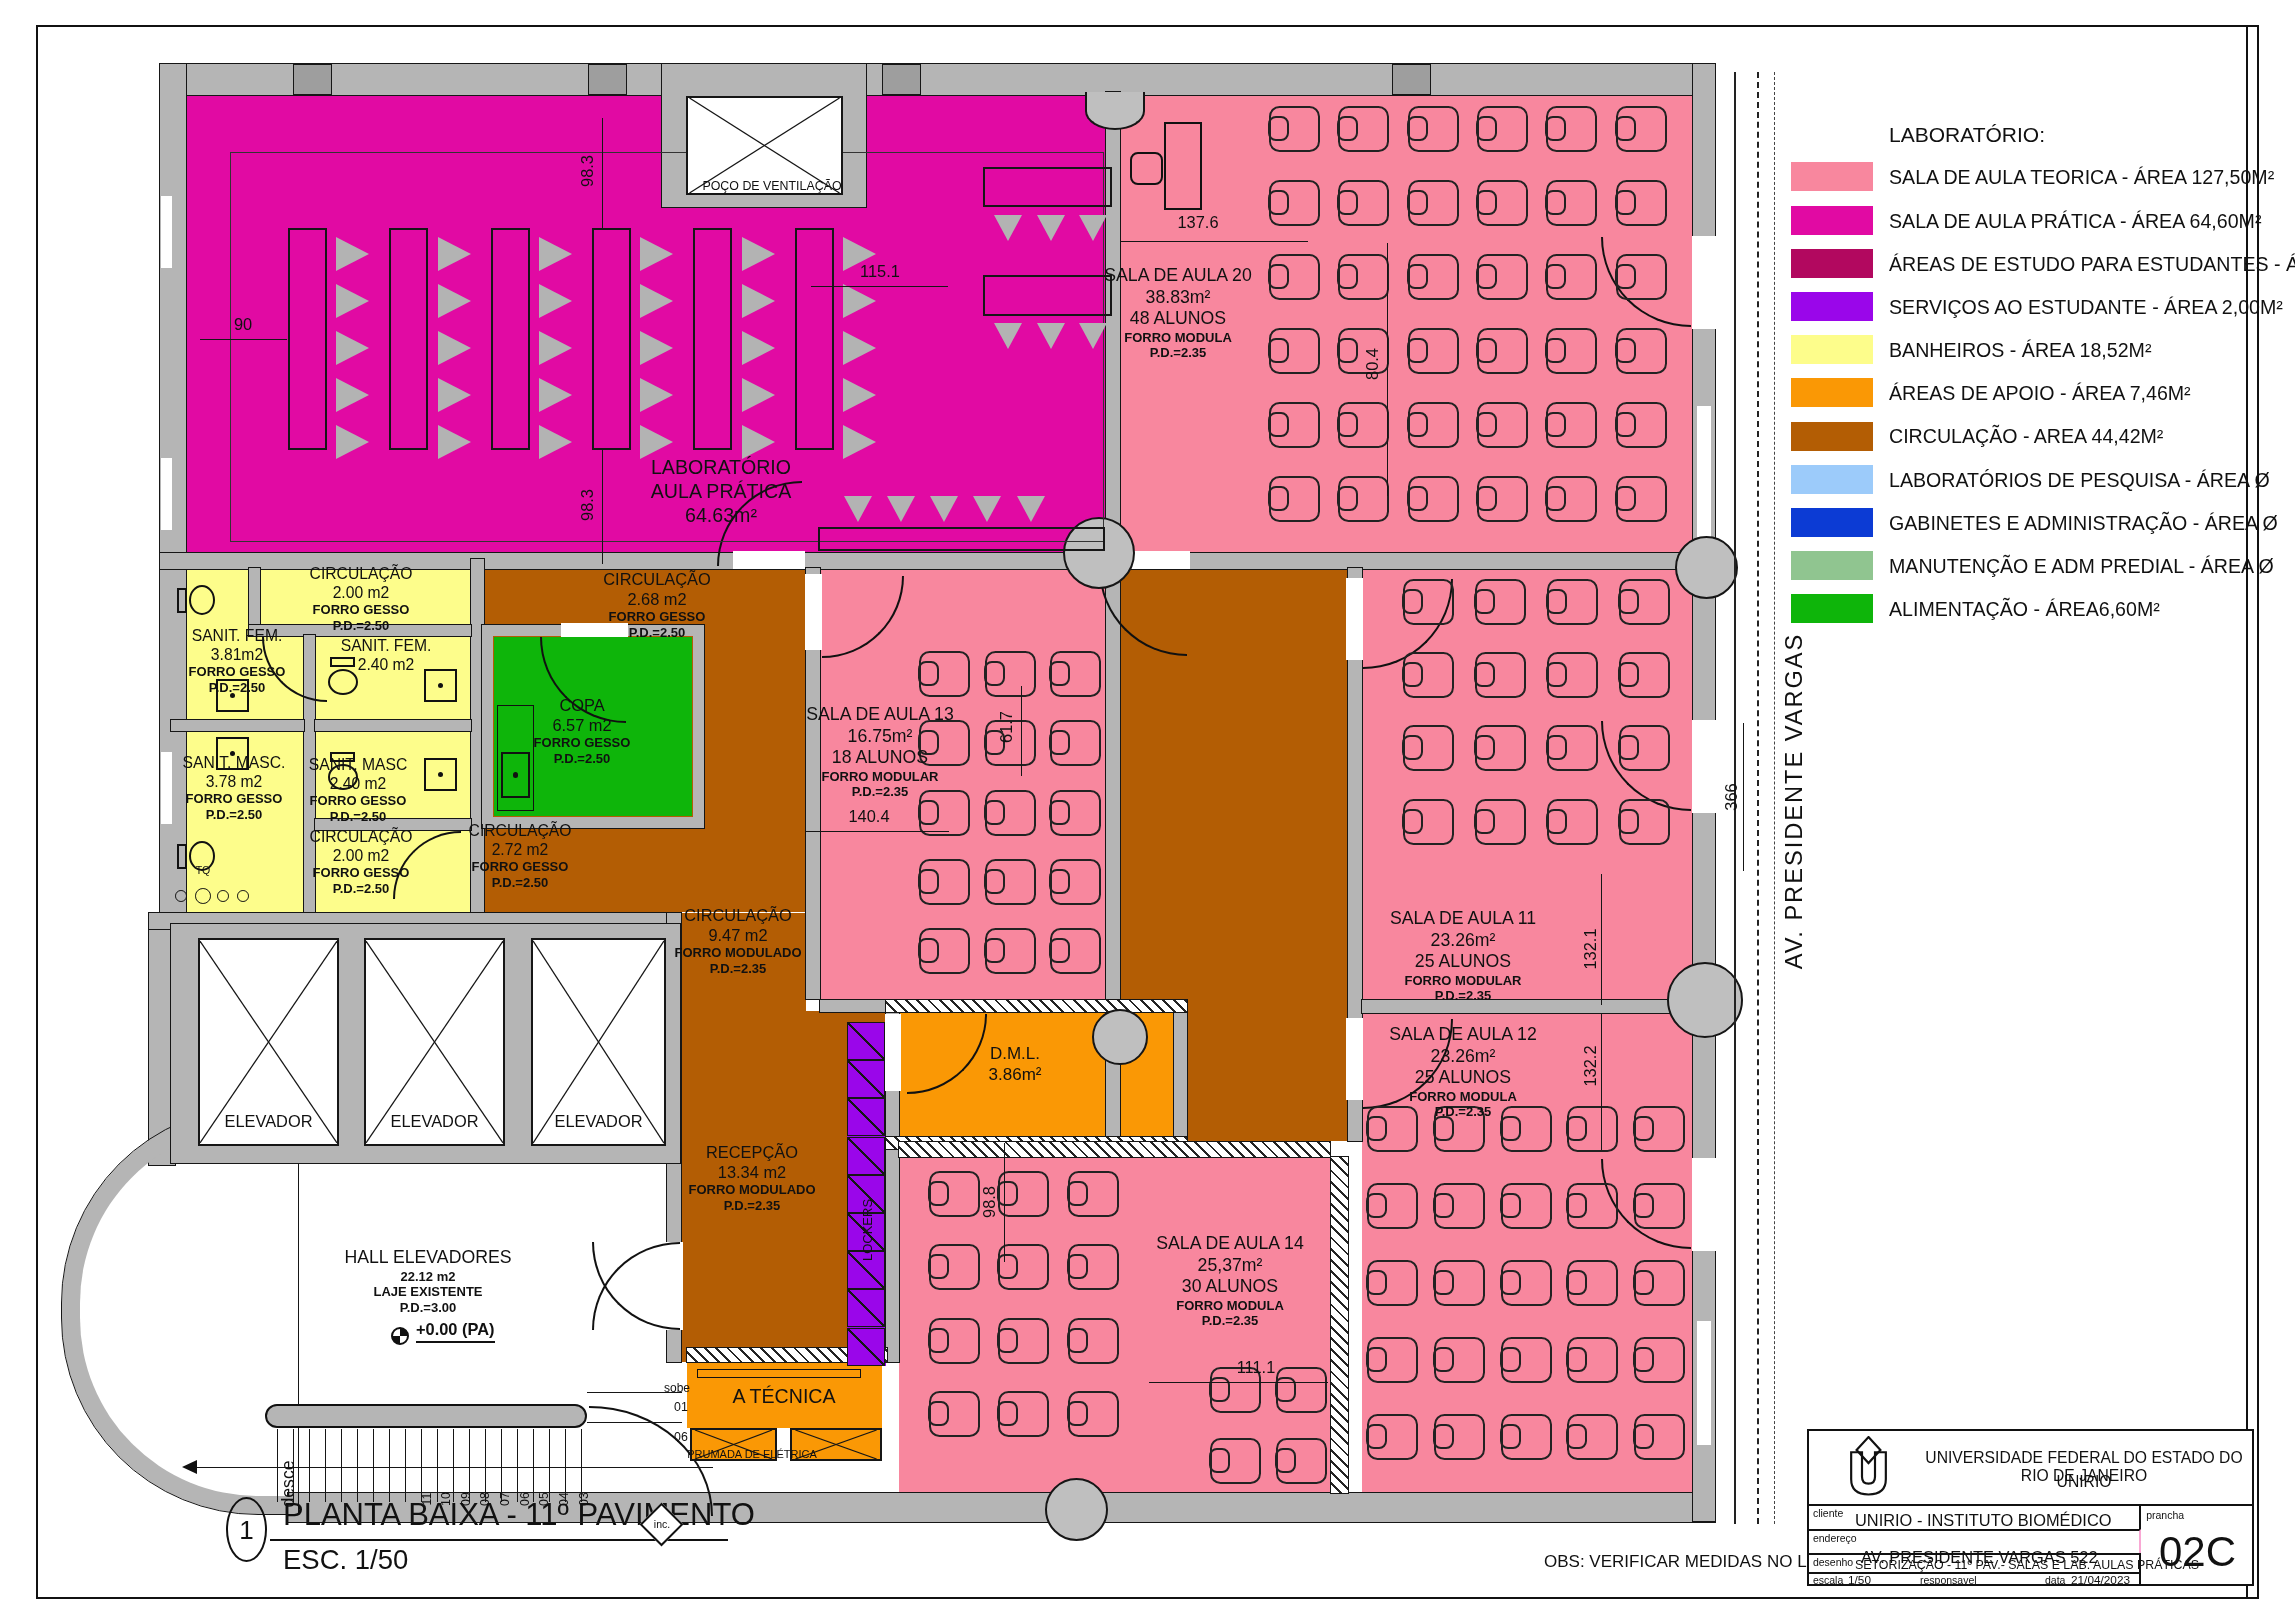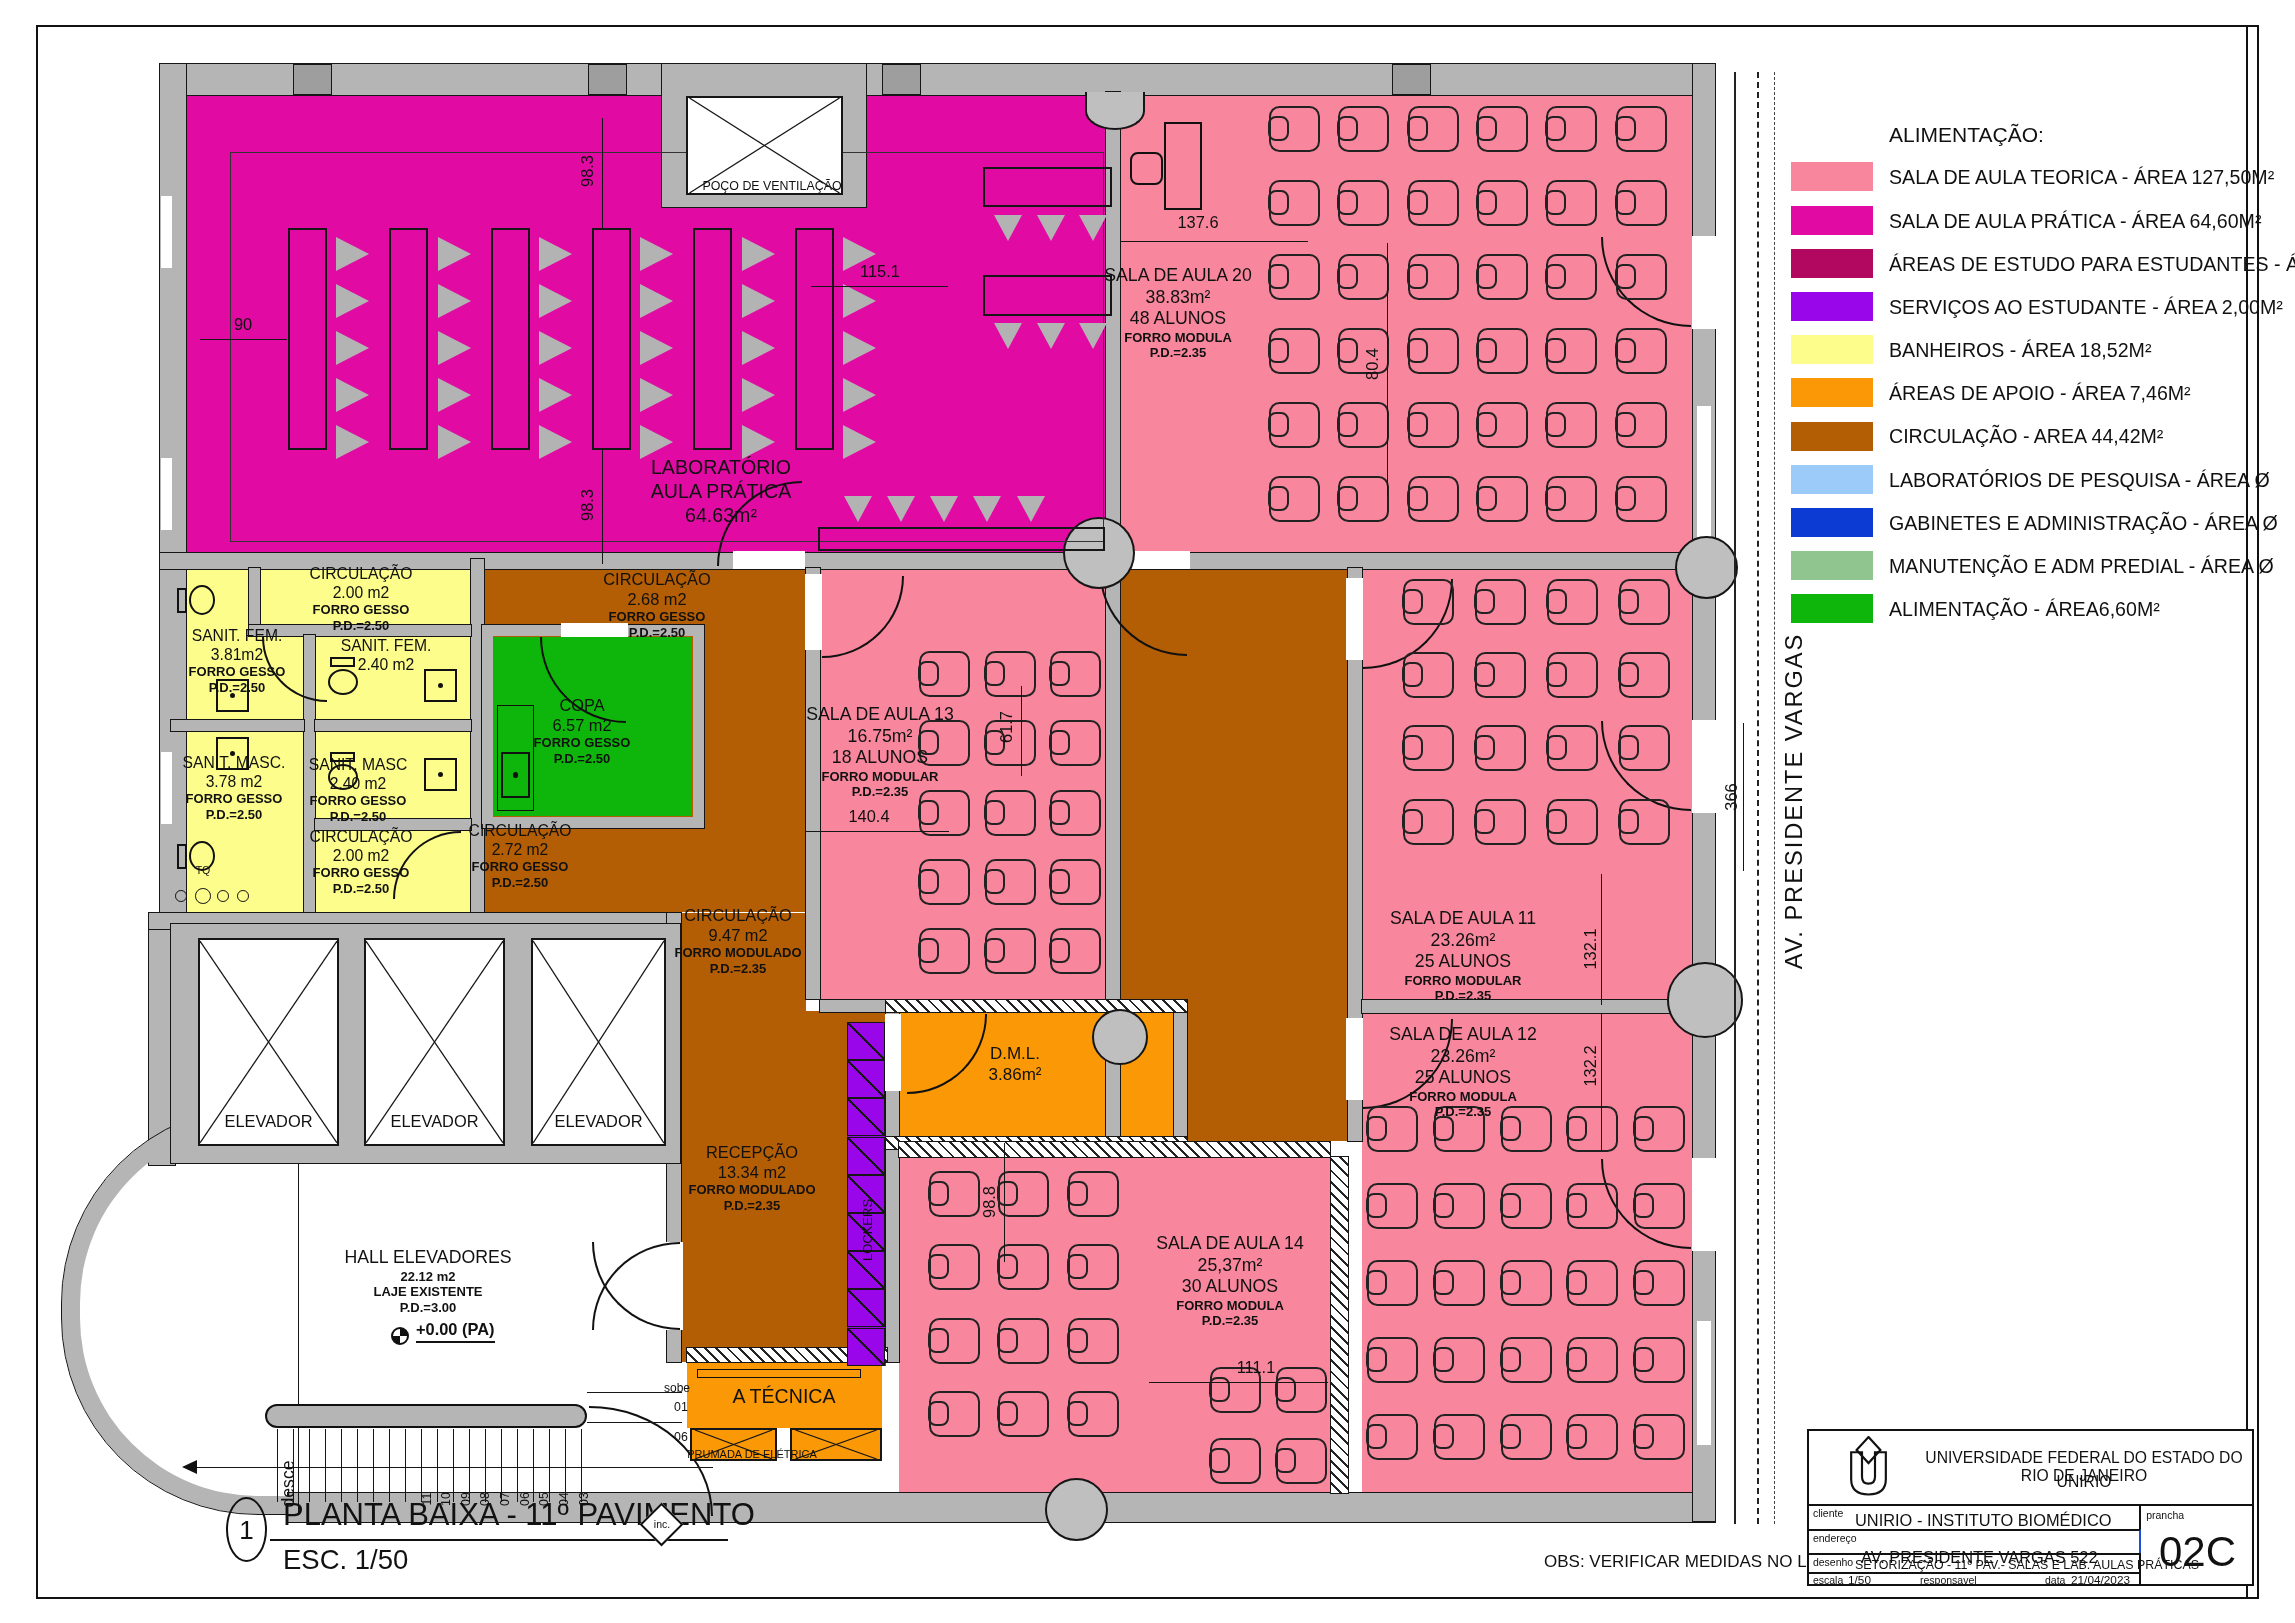--- a/index.html
+++ b/index.html
@@ -328,7 +328,7 @@
   <div class="smalltext" style="left:1794px;top:801px;font-size:23.6px;letter-spacing:2px;transform:translate(-50%,-50%) rotate(-90deg)">AV.  PRESIDENTE  VARGAS</div>
 
   <div class="abs" style="left:1791px;top:118px;width:458px;height:543px">
-    <div class="abs" style="left:98px;top:5.2px;font-size:21px">ALIMENTAÇÃO:</div>
+    <div class="abs" style="left:98px;top:5.2px;font-size:21px">LABORATÓRIO:</div>
     <div id="legend-rows" class="abs" style="left:0;top:0;width:458px;height:543px">
         <div class="legend-sw" style="left: 0px; top: 44px; background: rgb(248, 135, 158);"></div>
         <div class="abs" style="left: 98px; top: 48px; font-size: 19.6px; white-space: nowrap;">SALA DE AULA TEORICA - ÁREA 127,50M²</div>

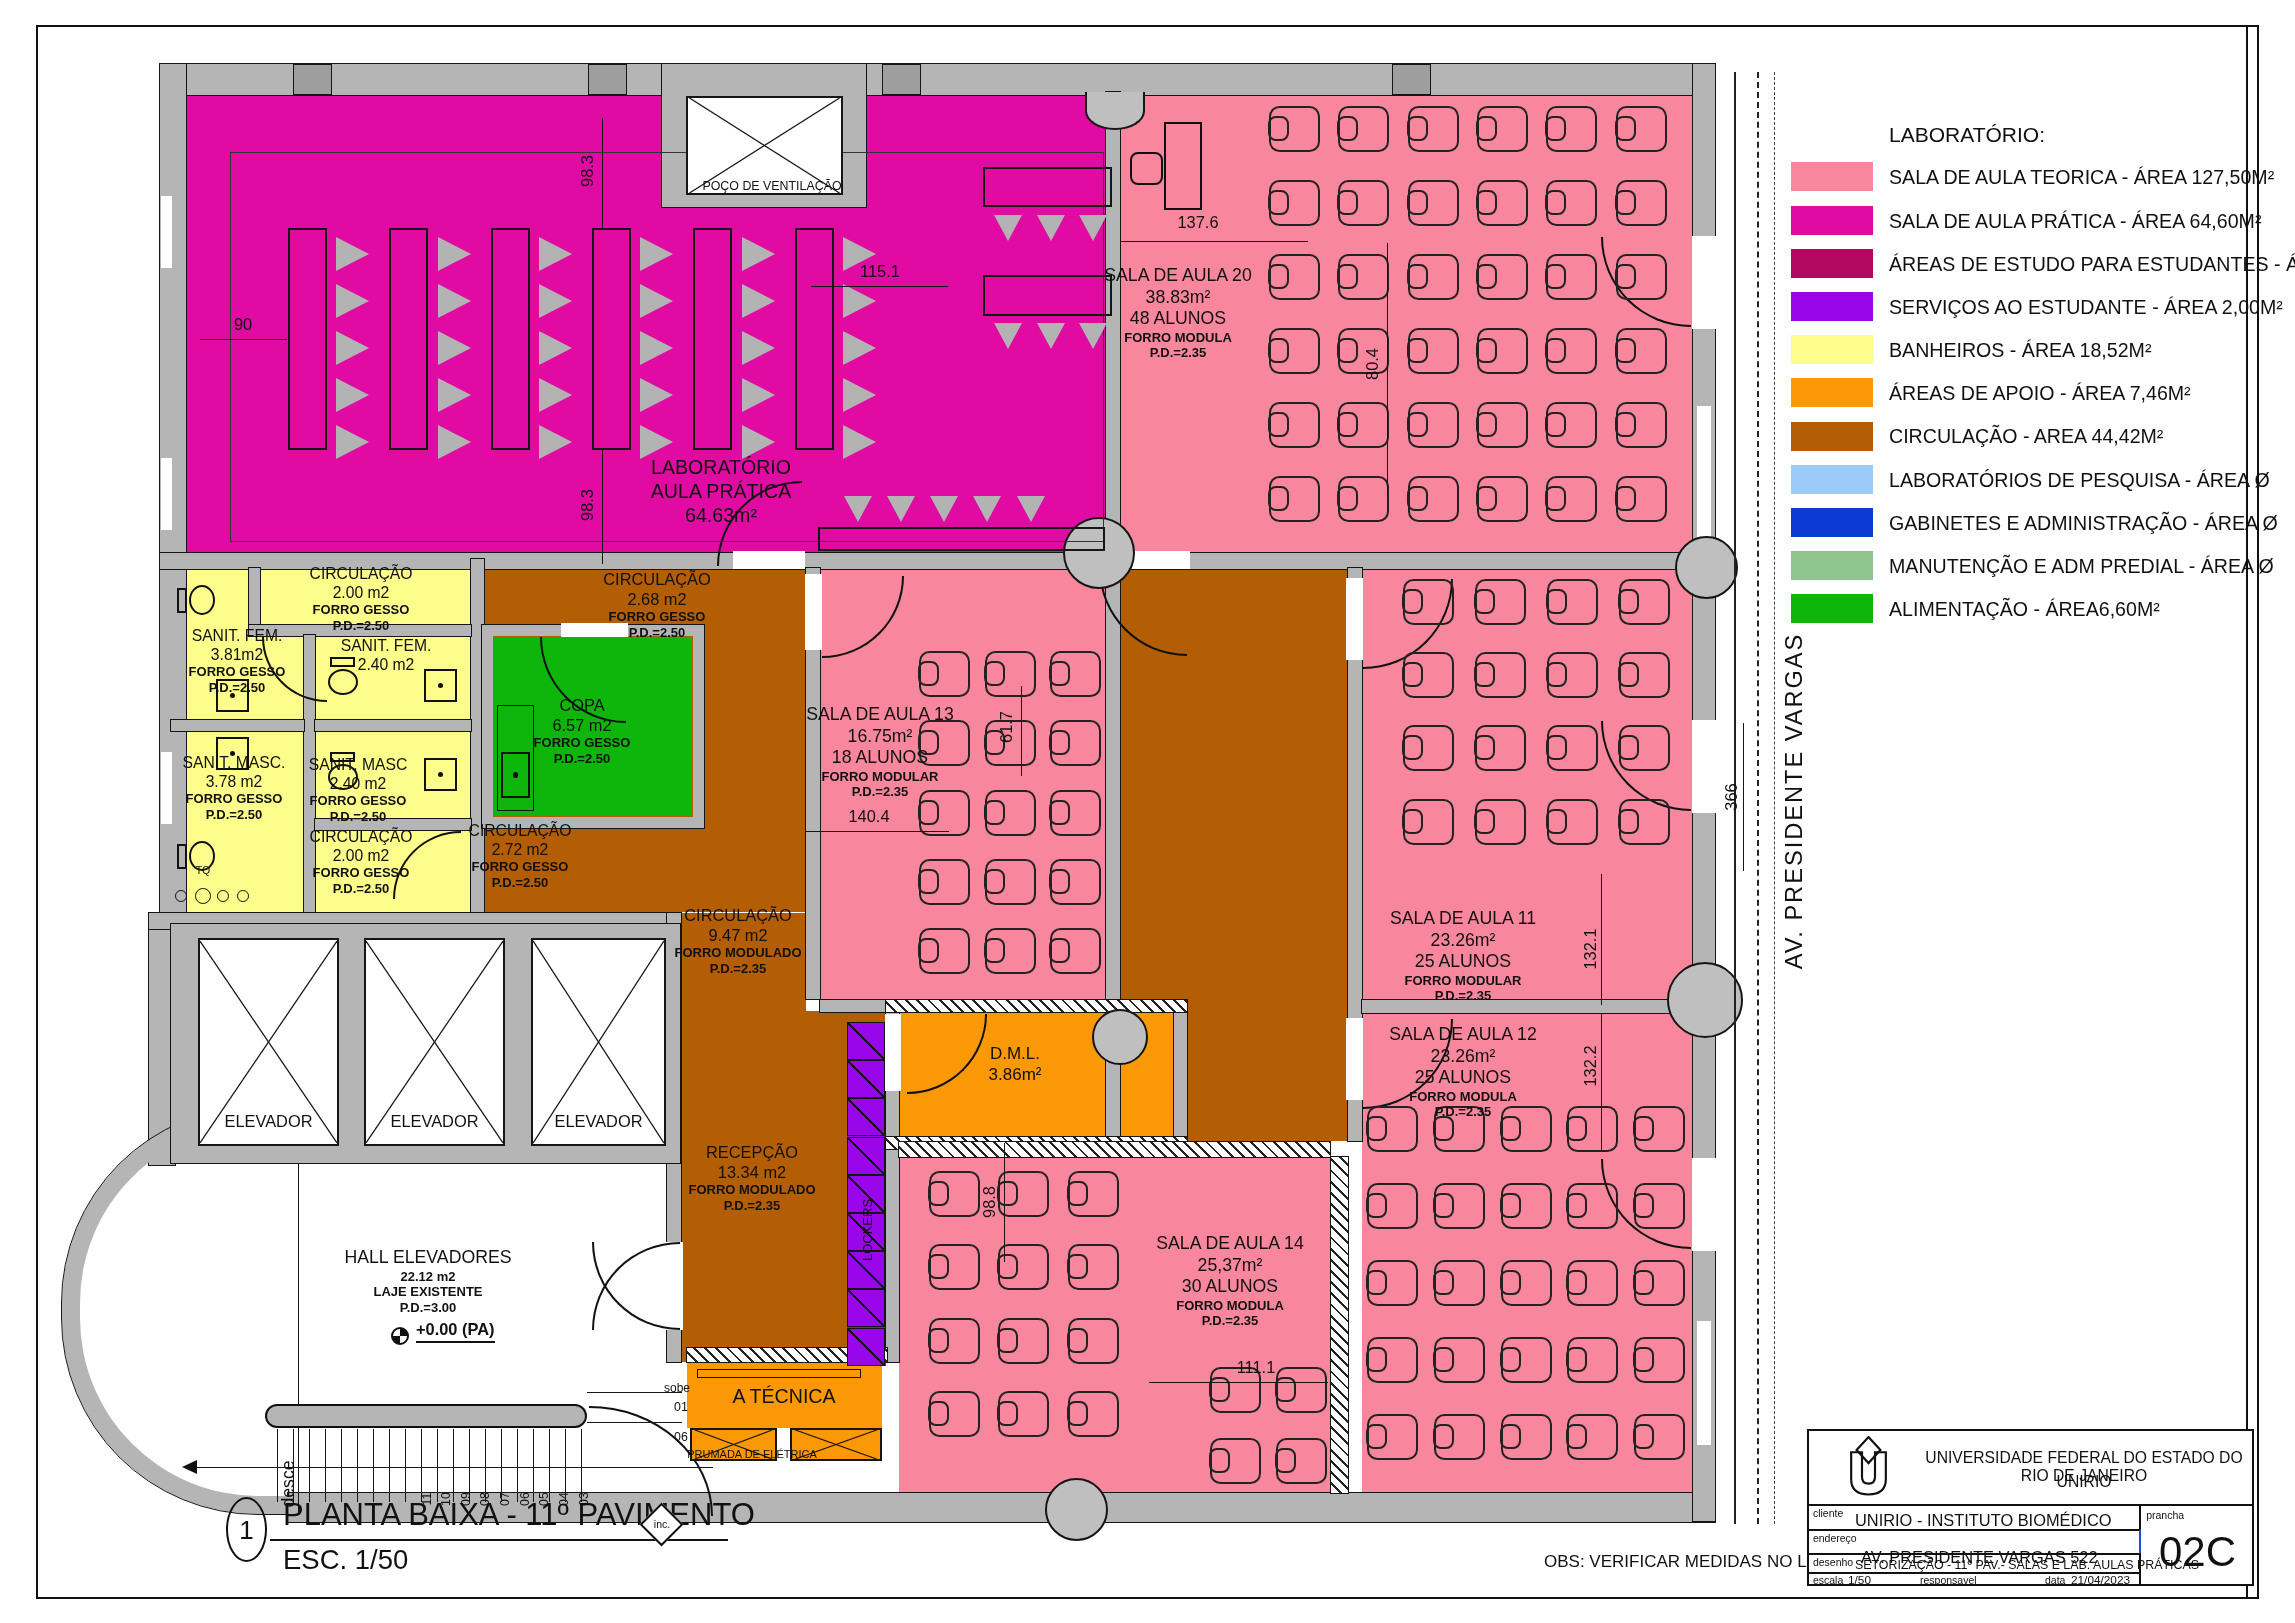--- a/index.html
+++ b/index.html
@@ -374,7 +374,7 @@
       <span class="tb-lab" style="left:3.9px;top:1.3px">cliente</span>
       <span class="tb-val" style="left:46px;top:5.2px">UNIRIO - INSTITUTO BIOMÉDICO</span>
     </div>
-    <div class="abs" style="left:0;top:98px;width:332px;height:39px;border-top:2px solid #111;border-right:2px solid #1d4ed8">
+    <div class="abs" style="left:0;top:98px;width:332px;height:39px;border-top:2px solid #111;border-right:2px solid #f9a8d4">
       <span class="tb-lab" style="left:3.9px;top:1.3px">endereço</span>
       <span class="tb-val" style="left:52px;top:17px">AV. PRESIDENTE VARGAS 522</span>
     </div>

